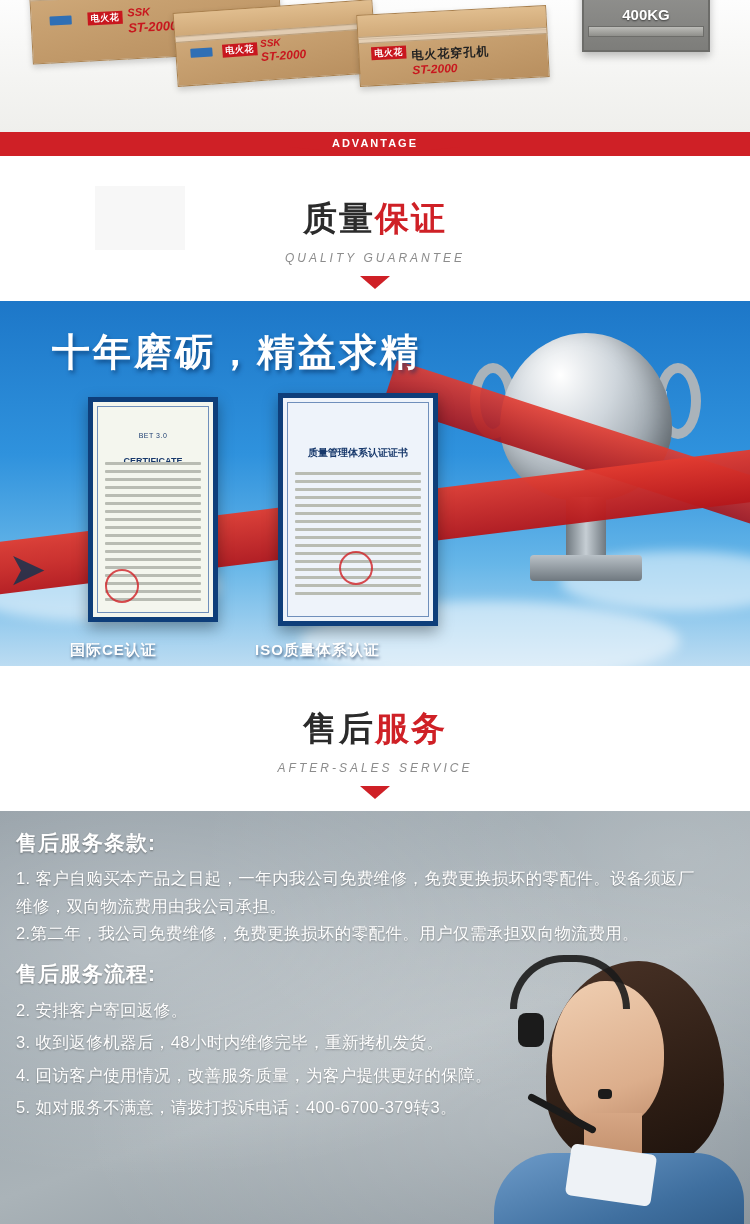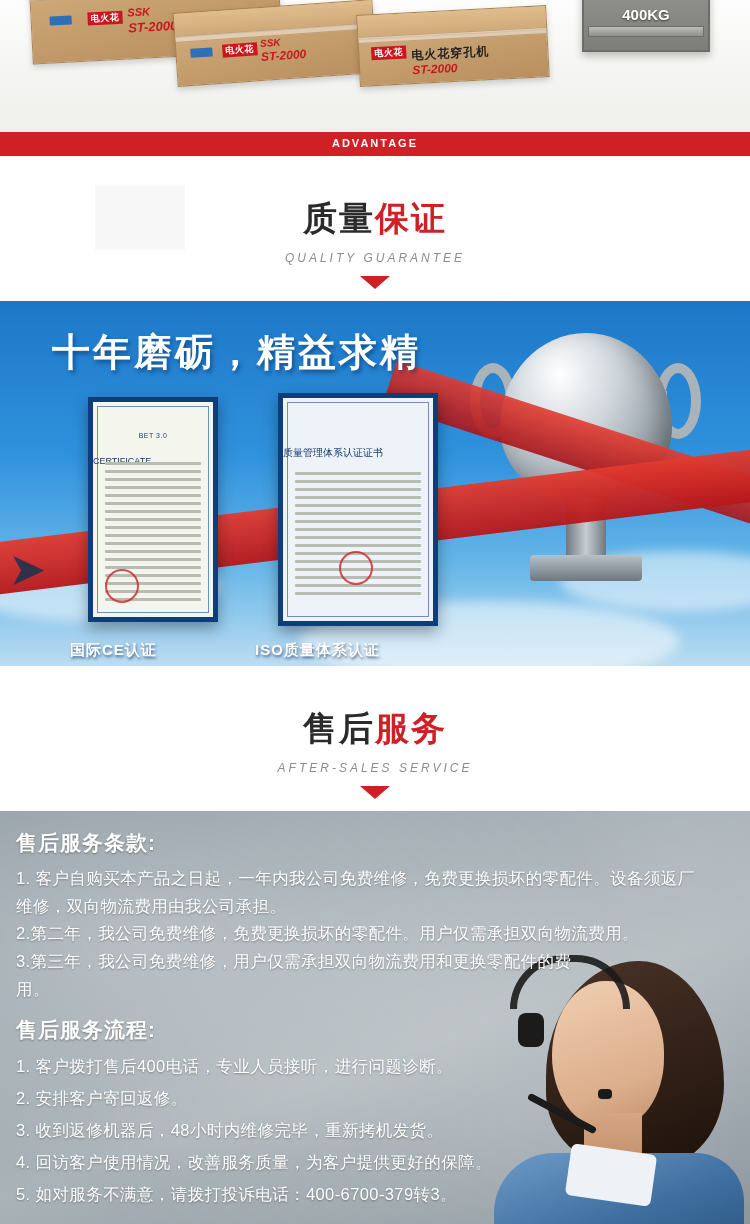--- a/index.html
+++ b/index.html
@@ -201,8 +201,8 @@
   #cert-left { left: 88px; top: 96px; width: 130px; height: 225px; }
   #cert-right { left: 278px; top: 92px; width: 160px; height: 233px; background:#eef3fa; }
   .cert-doc .doc-cn {
-    position:absolute; left:0; right:0; top: 54px; text-align:left;
-    font-size: 9px; color:#17386b; font-weight:normal;
+    position:absolute; left:0; right:0; top: 54px; text-align:center;
+    font-size: 9px; color:#17386b; font-weight:bold;
   }
   .cert-doc .doc-en {
     position:absolute; left:0; right:0; top: 30px; text-align:center;

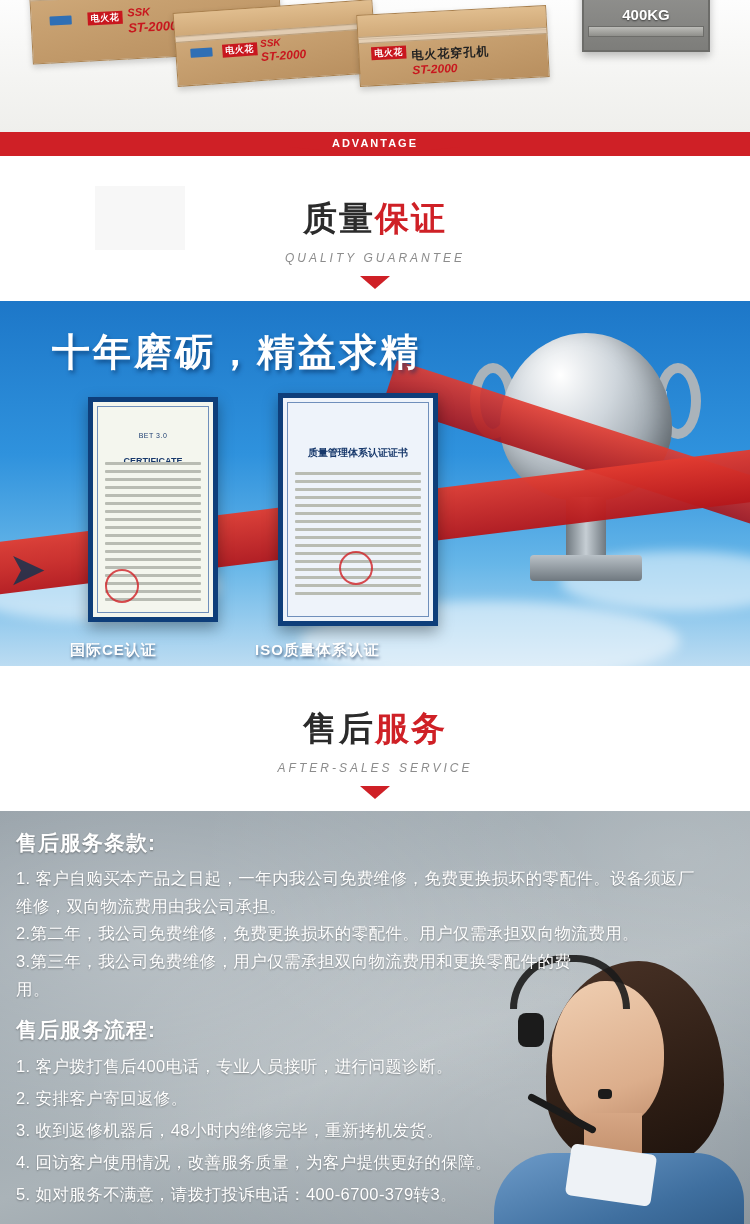--- a/index.html
+++ b/index.html
@@ -538,7 +538,6 @@
       <div class="as-h">售后服务条款:</div>
       <div class="as-line">1. 客户自购买本产品之日起，一年内我公司免费维修，免费更换损坏的零配件。设备须返厂维修，双向物流费用由我公司承担。</div>
       <div class="as-line">2.第二年，我公司免费维修，免费更换损坏的零配件。用户仅需承担双向物流费用。</div>
-      <div class="as-line" style="max-width:560px">3.第三年，我公司免费维修，用户仅需承担双向物流费用和更换零配件的费用。</div>
 
       <div class="as-h2">售后服务流程:</div>
       <div class="as-flow">1. 客户拨打售后400电话，专业人员接听，进行问题诊断。</div>

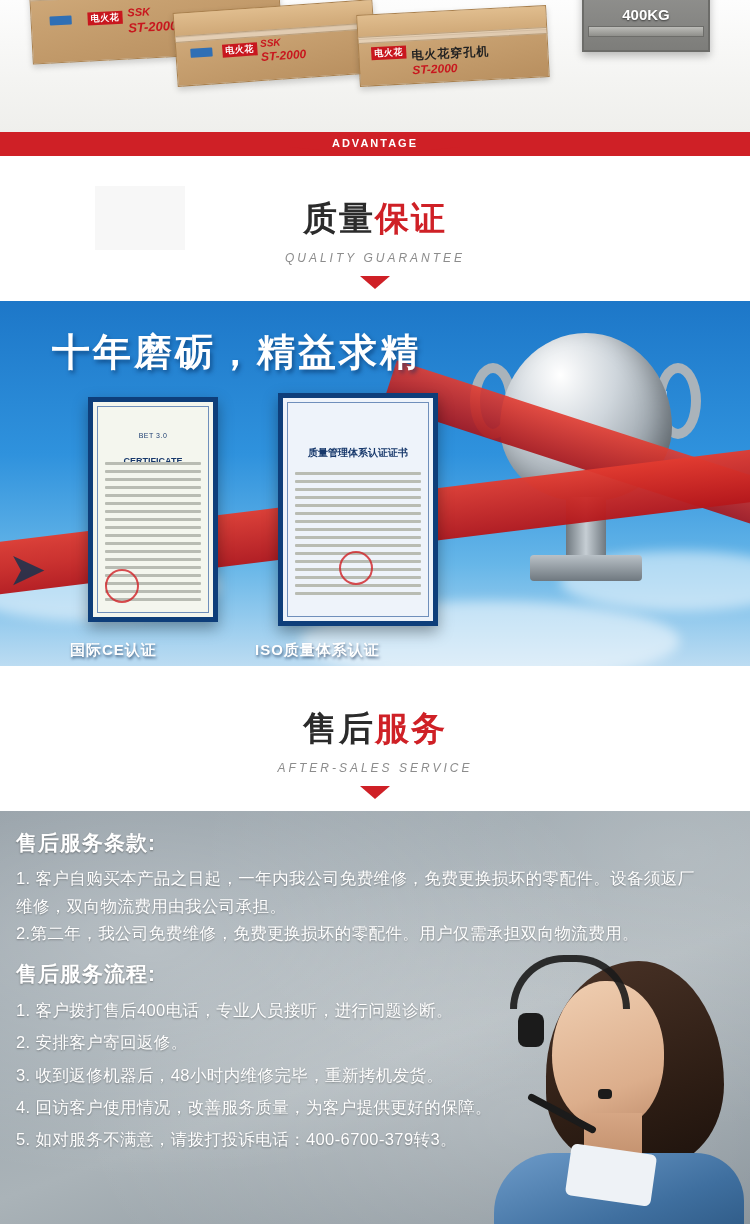--- a/index.html
+++ b/index.html
@@ -540,7 +540,6 @@
       <div class="as-line">2.第二年，我公司免费维修，免费更换损坏的零配件。用户仅需承担双向物流费用。</div>
 
       <div class="as-h2">售后服务流程:</div>
-      <div class="as-flow">1. 客户拨打售后400电话，专业人员接听，进行问题诊断。</div>
       <div class="as-flow">2. 安排客户寄回返修。</div>
       <div class="as-flow">3. 收到返修机器后，48小时内维修完毕，重新拷机发货。</div>
       <div class="as-flow">4. 回访客户使用情况，改善服务质量，为客户提供更好的保障。</div>

